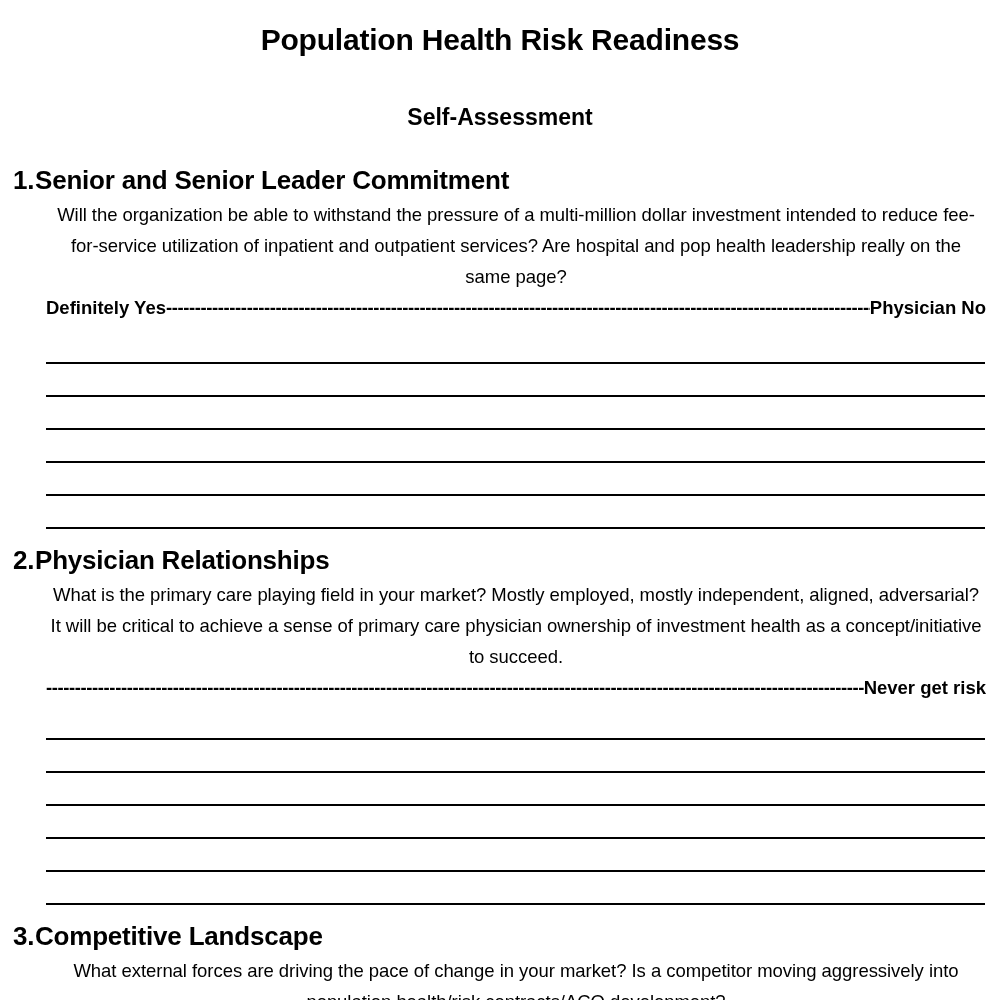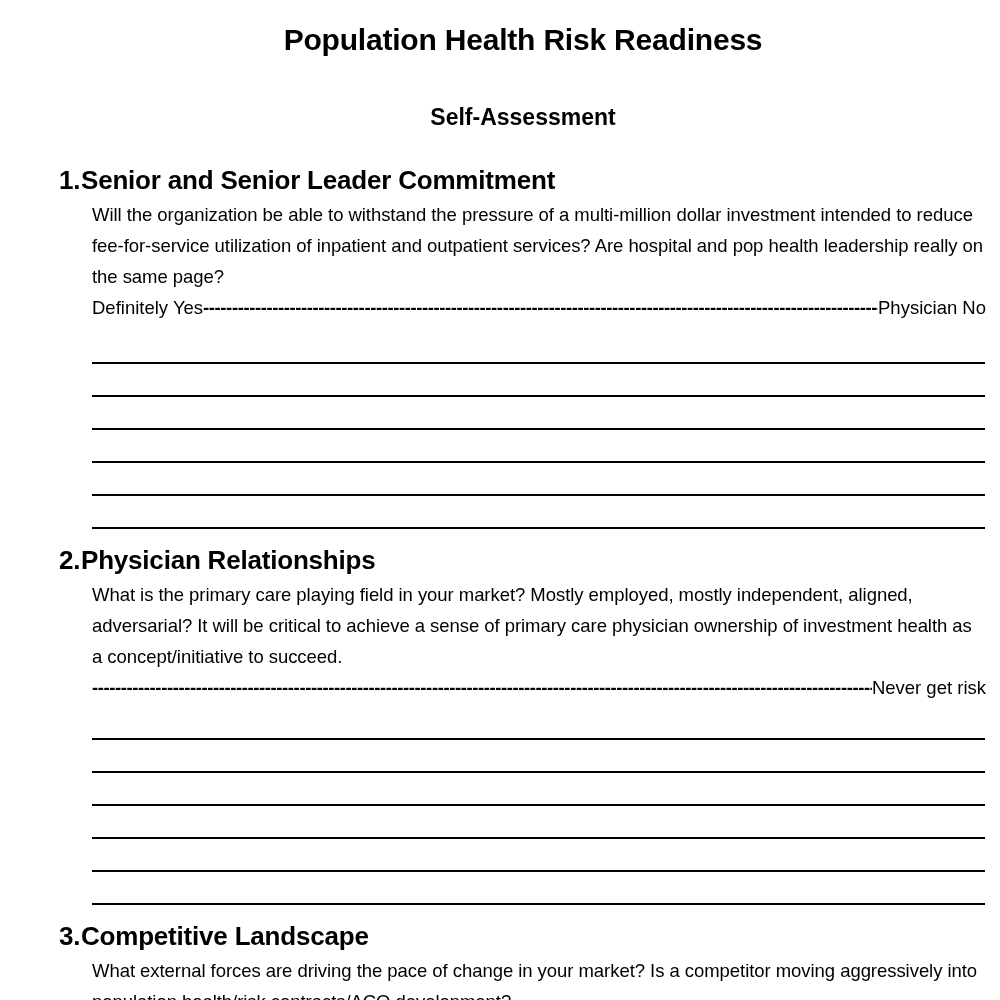--- a/index.html
+++ b/index.html
@@ -21,7 +21,6 @@
     height: 1000px;
     box-sizing: border-box;
     overflow: hidden;
-    padding-left: 46px;
   }
 
   

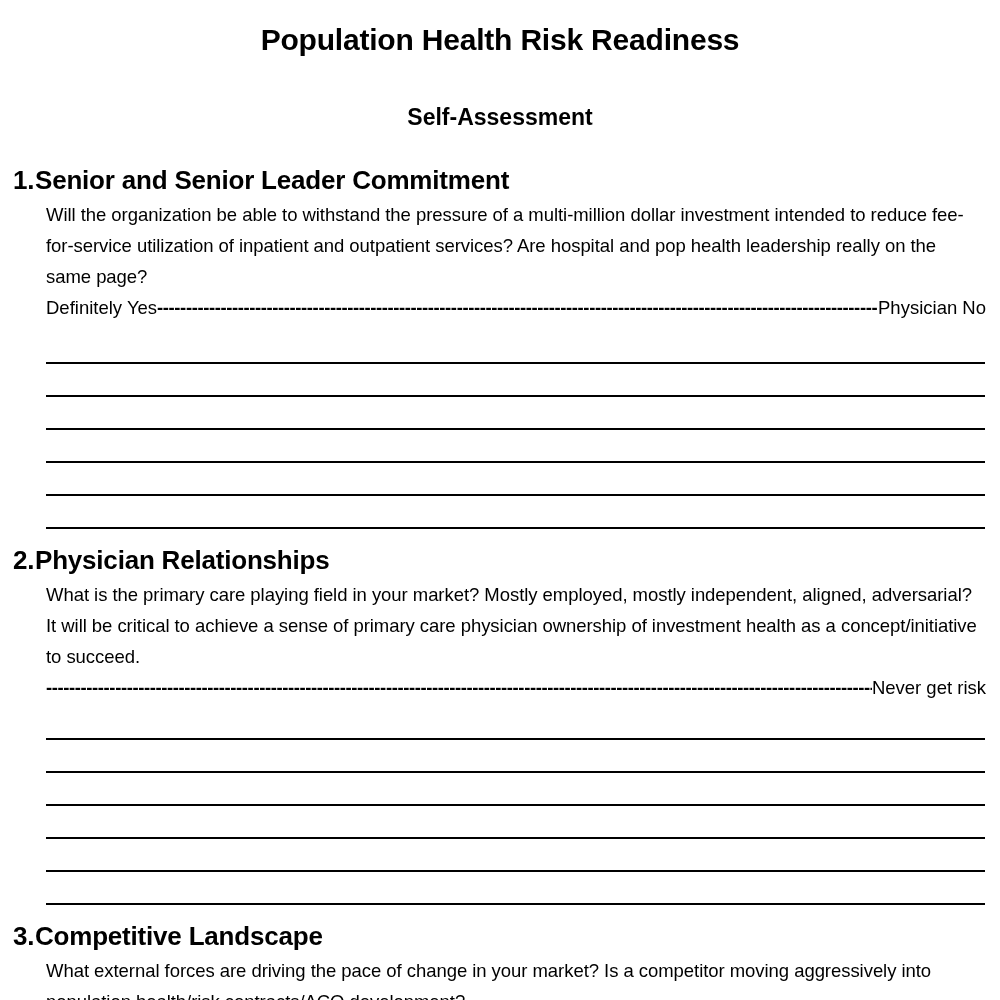--- a/index.html
+++ b/index.html
@@ -72,7 +72,7 @@
     padding: 0 14px 0 46px;
     font-size: 18.5px;
     line-height: 31px;
-    text-align: left;
+    text-align: center;
     letter-spacing: -0.05px;
   }
 

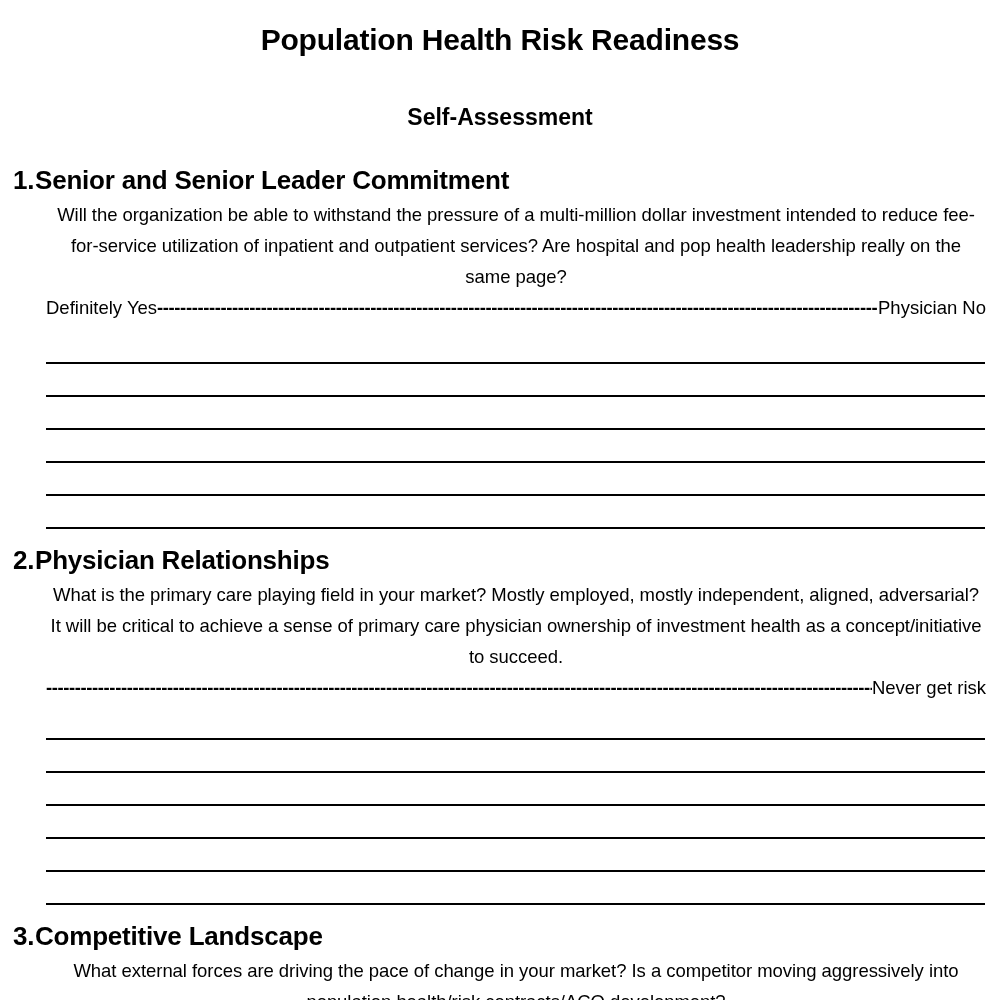--- a/index.html
+++ b/index.html
@@ -82,7 +82,7 @@
     align-items: center;
     padding: 0 14px 0 46px;
     font-size: 18.5px;
-    font-weight: normal;
+    font-weight: bold;
     line-height: 31px;
     white-space: nowrap;
     overflow: hidden;

